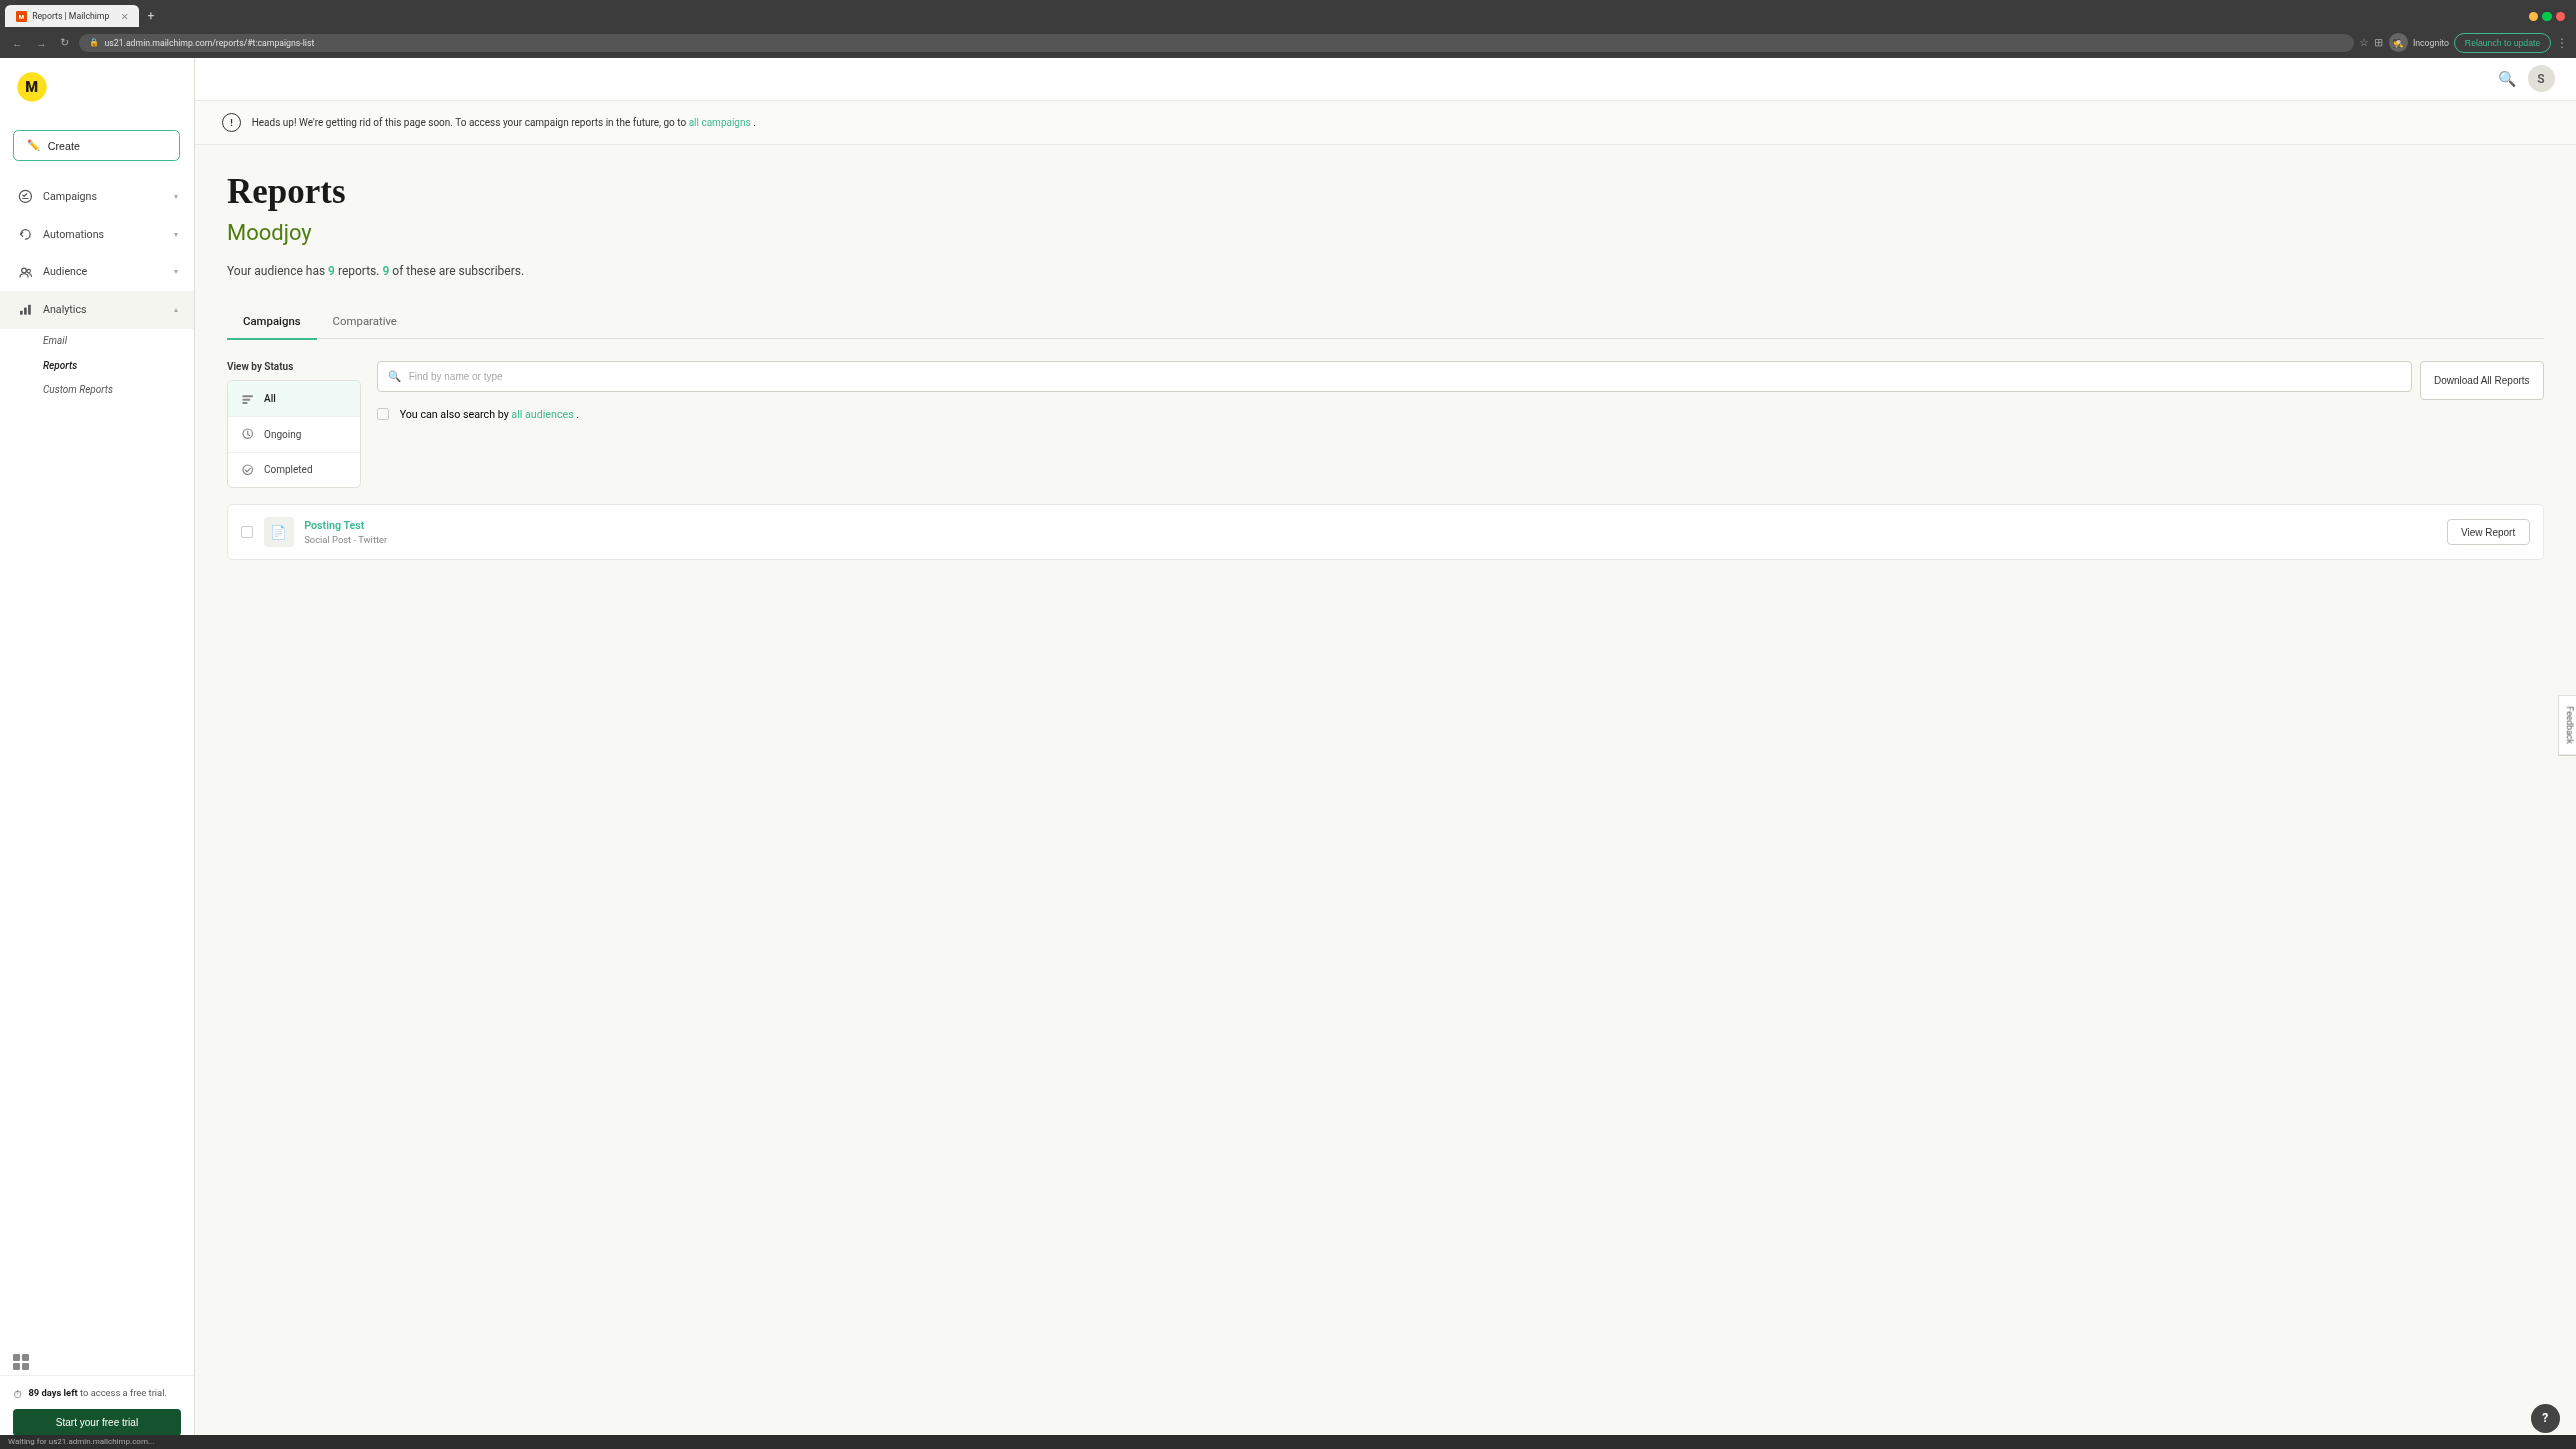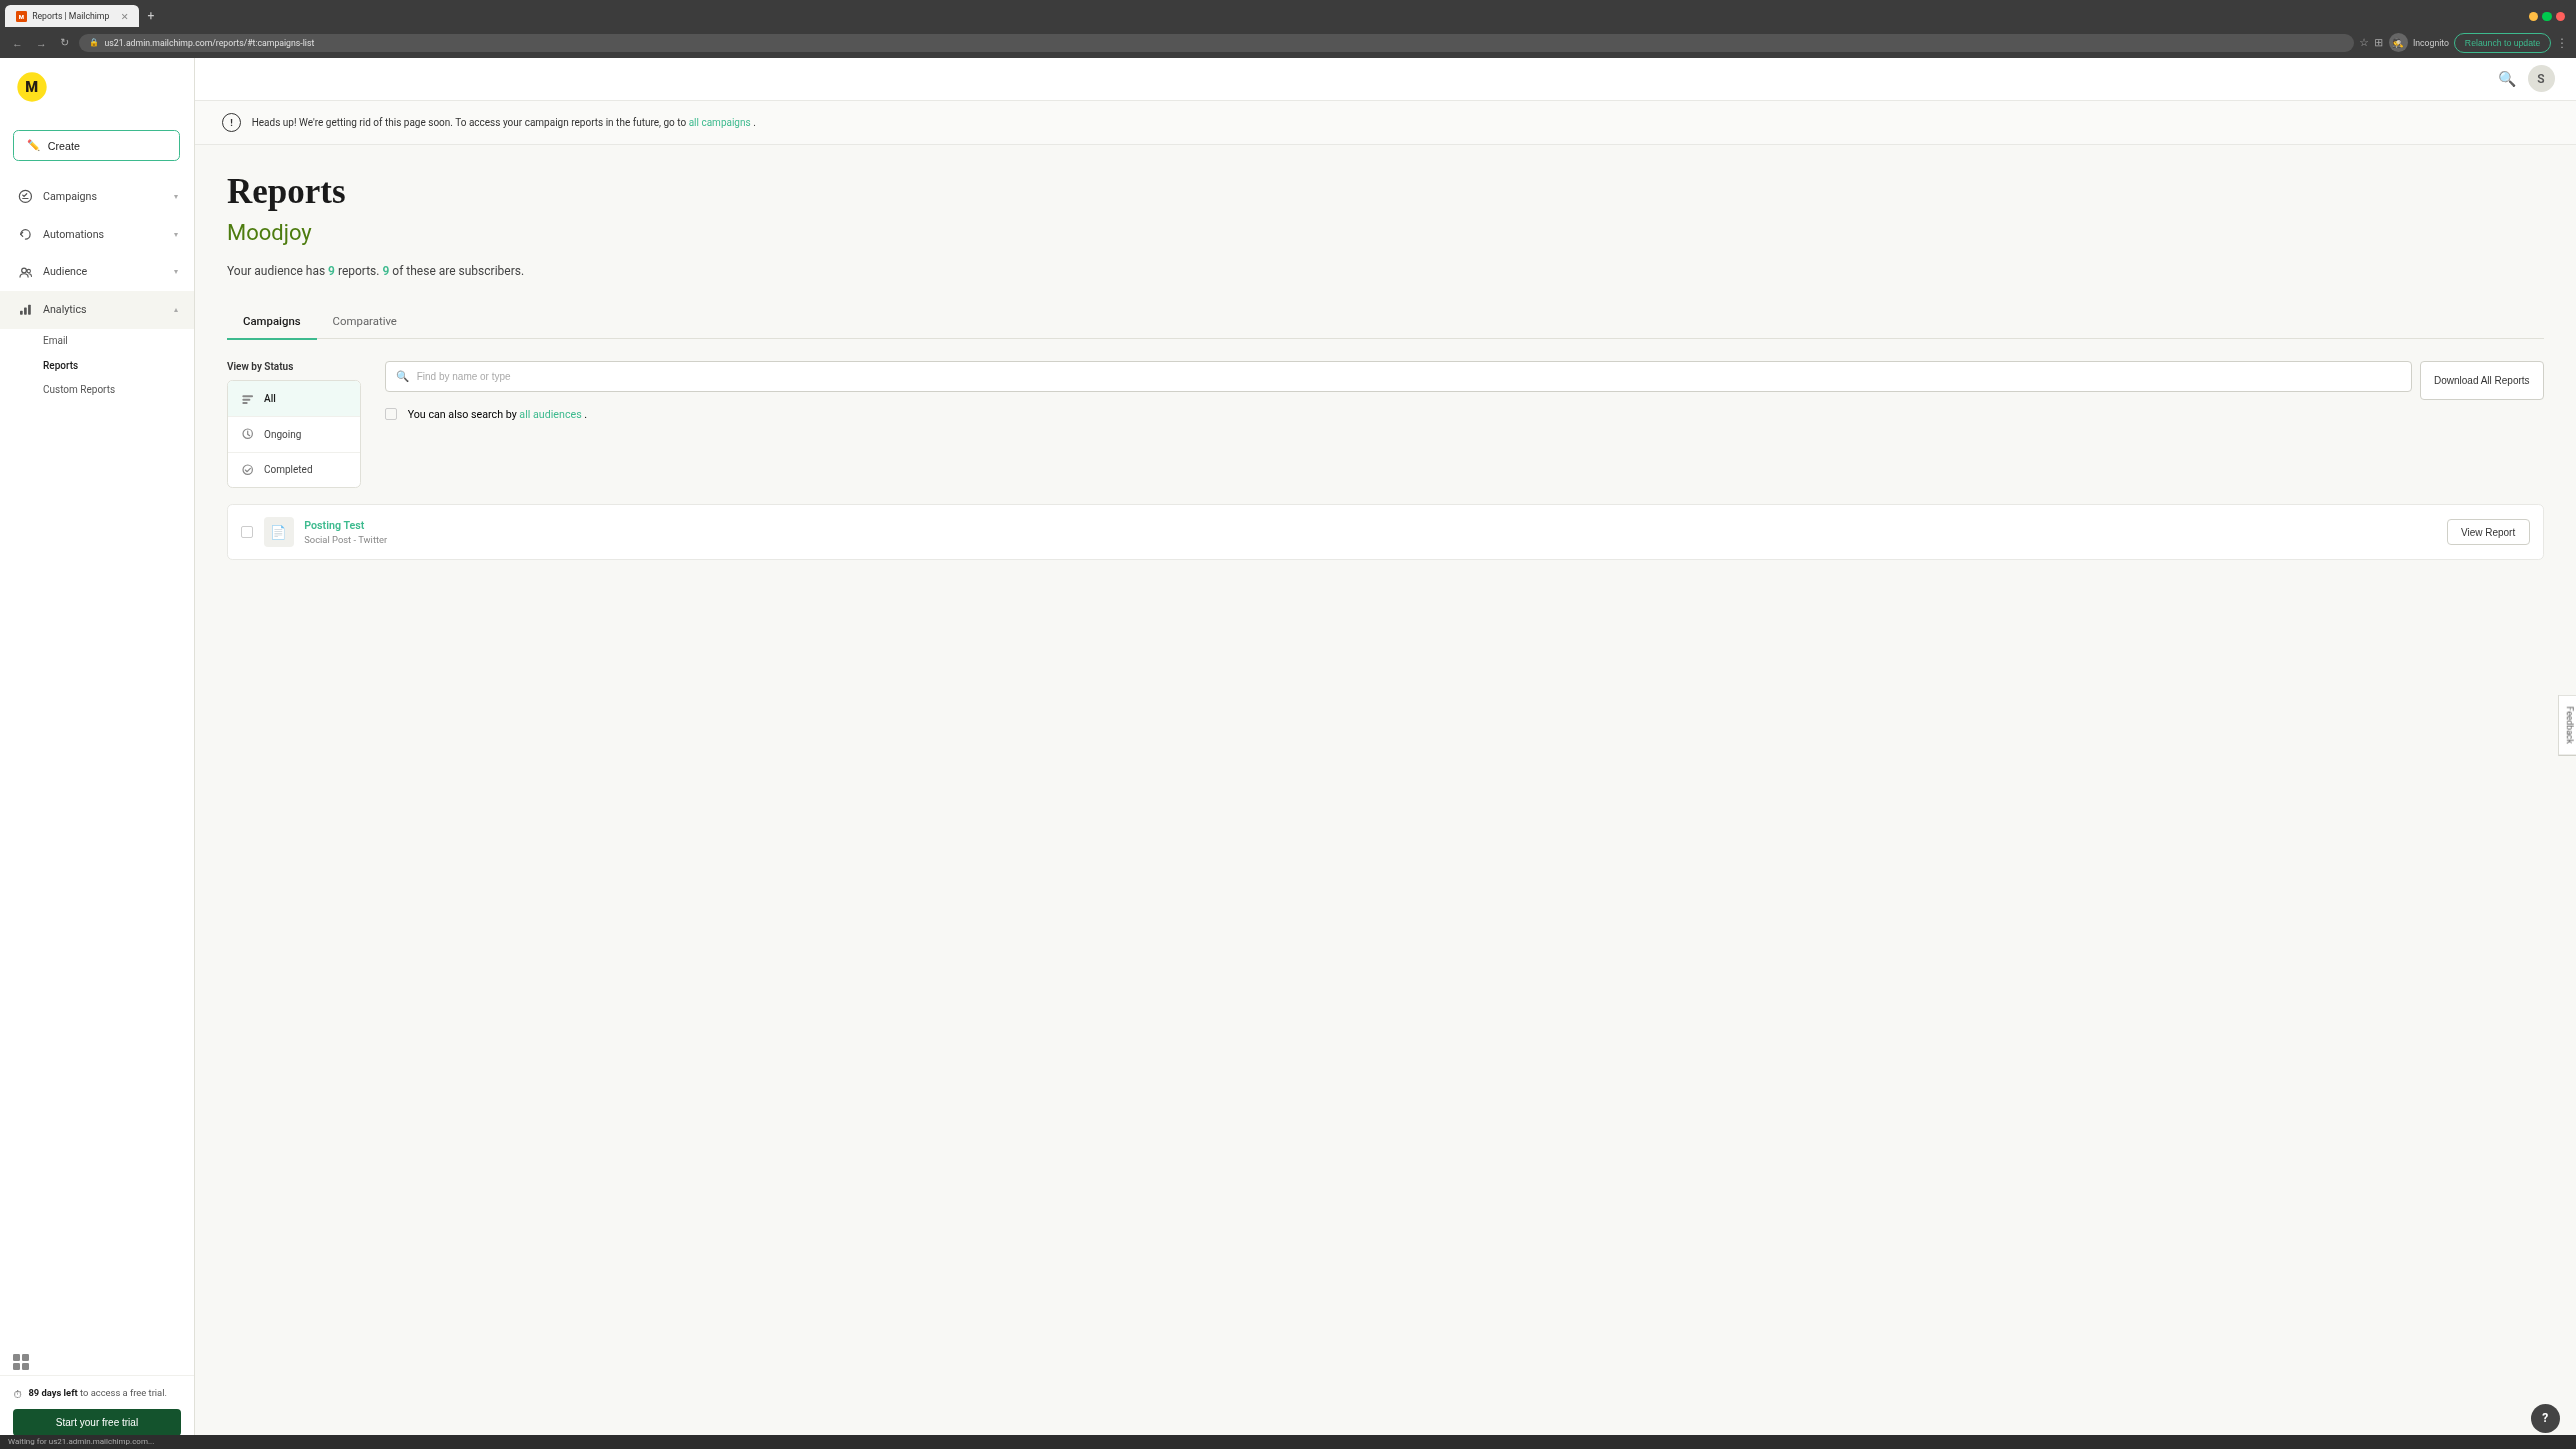--- a/index.html
+++ b/index.html
@@ -46,7 +46,7 @@
     .nav-item .chevron { color: #aaa; font-size: 8px; }
     .nav-item.active { background: #f5f5f0; }
 
-    .sub-nav { padding-left: 43px; }
+    .sub-nav { padding-left: 43px; font-style: italic; }
     .sub-nav-item { padding: 6.7px 16px 6.7px 0; cursor: pointer; color: #555; font-size: 10px; display: block; }
     .sub-nav-item.active { color: #1a1a1a; font-weight: 500; }
 

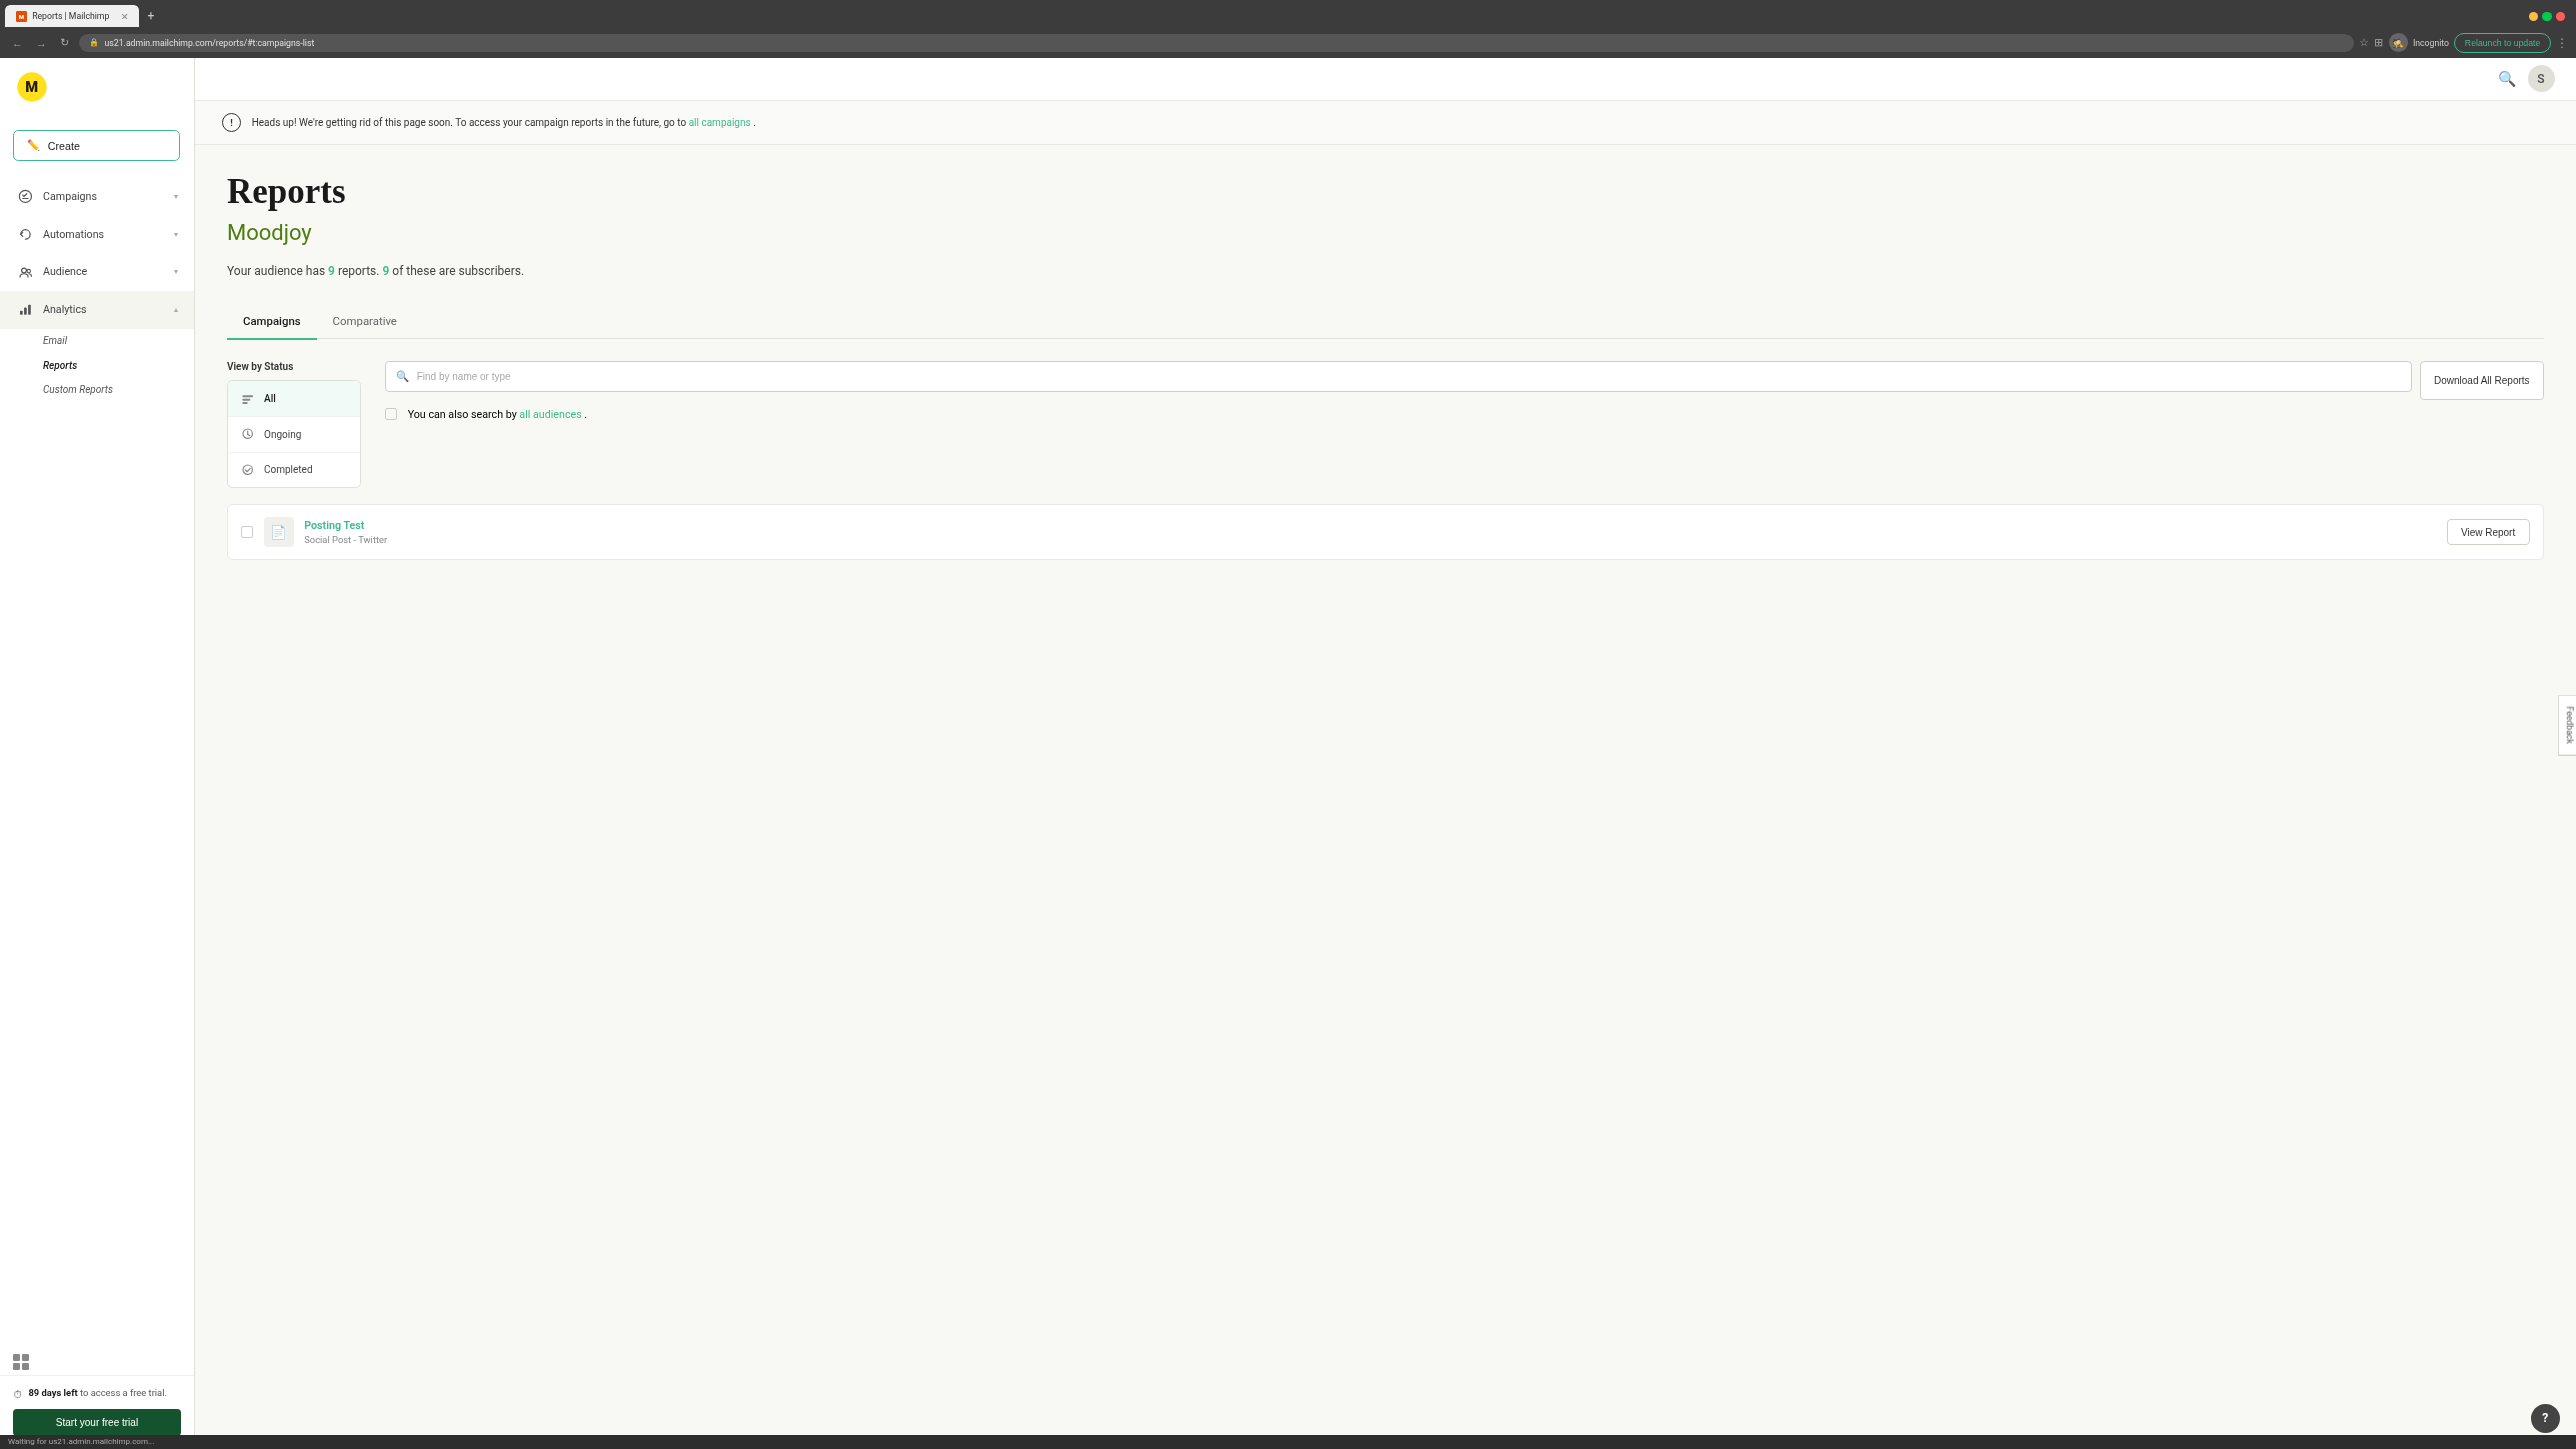--- a/index.html
+++ b/index.html
@@ -79,7 +79,7 @@
     .tab-item { padding: 9.4px 16px; font-size: 11.4px; color: #666; cursor: pointer; border-bottom: 2px solid transparent; margin-bottom: -1.3px; }
     .tab-item.active { color: #1a1a1a; font-weight: 500; border-bottom-color: #3dba8e; }
 
-    .filter-row { display: flex; align-items: flex-start; gap: 24px; margin-bottom: 16px; }
+    .filter-row { display: flex; align-items: flex-start; gap: 16px; margin-bottom: 16px; }
     .filter-section { flex: 0 0 auto; }
     .filter-label { font-size: 10px; font-weight: 600; color: #333; margin-bottom: 8px; }
 

